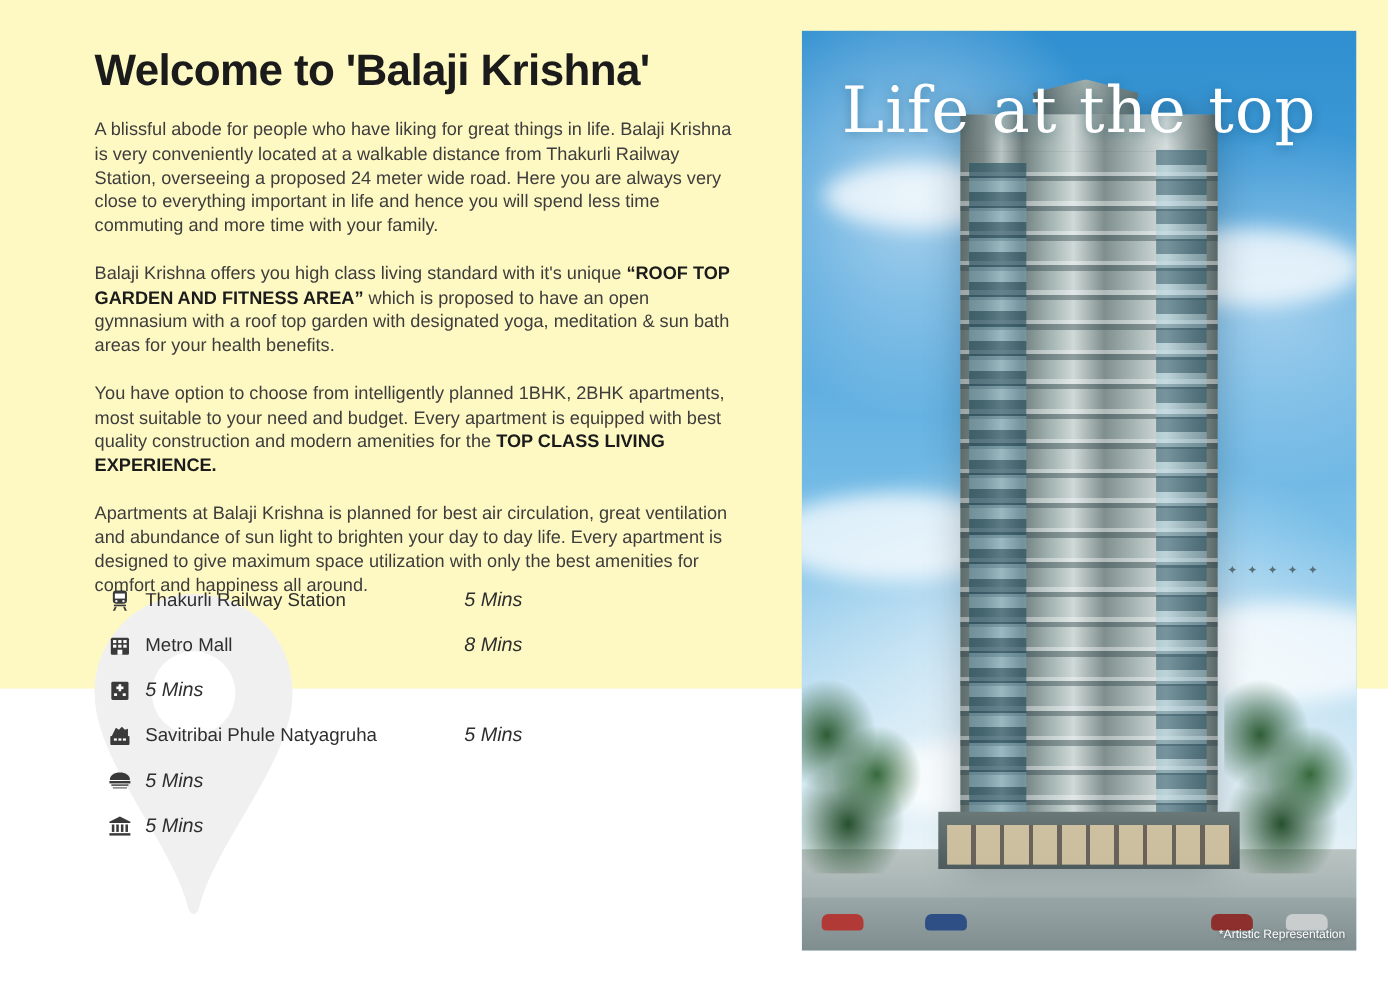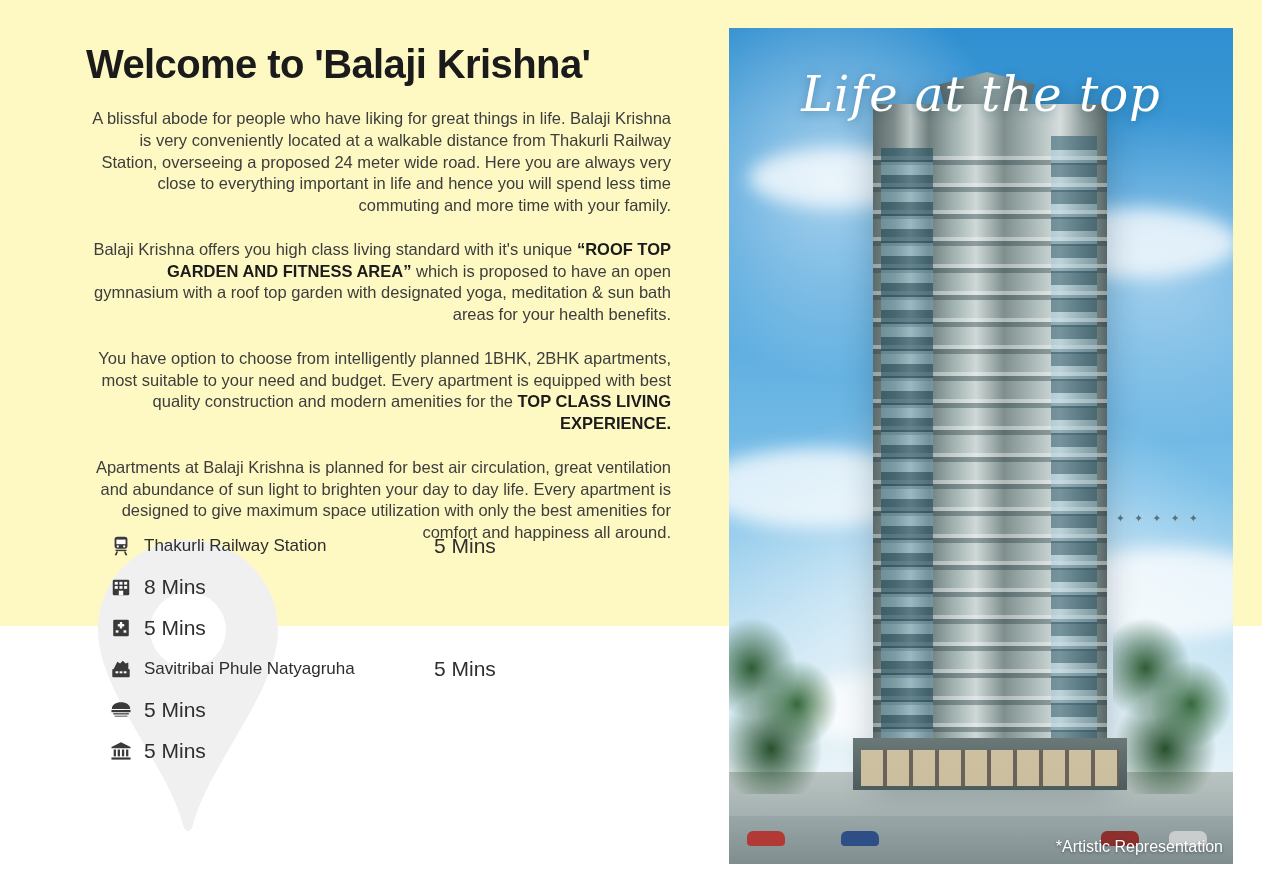--- a/index.html
+++ b/index.html
@@ -37,7 +37,6 @@
     color: #3d3d3d;
     margin: 0 0 22px 0;
     max-width: 585px;
-    text-align: right;
   }
   .para b { color: #1b1b1b; font-weight: bold; }
 

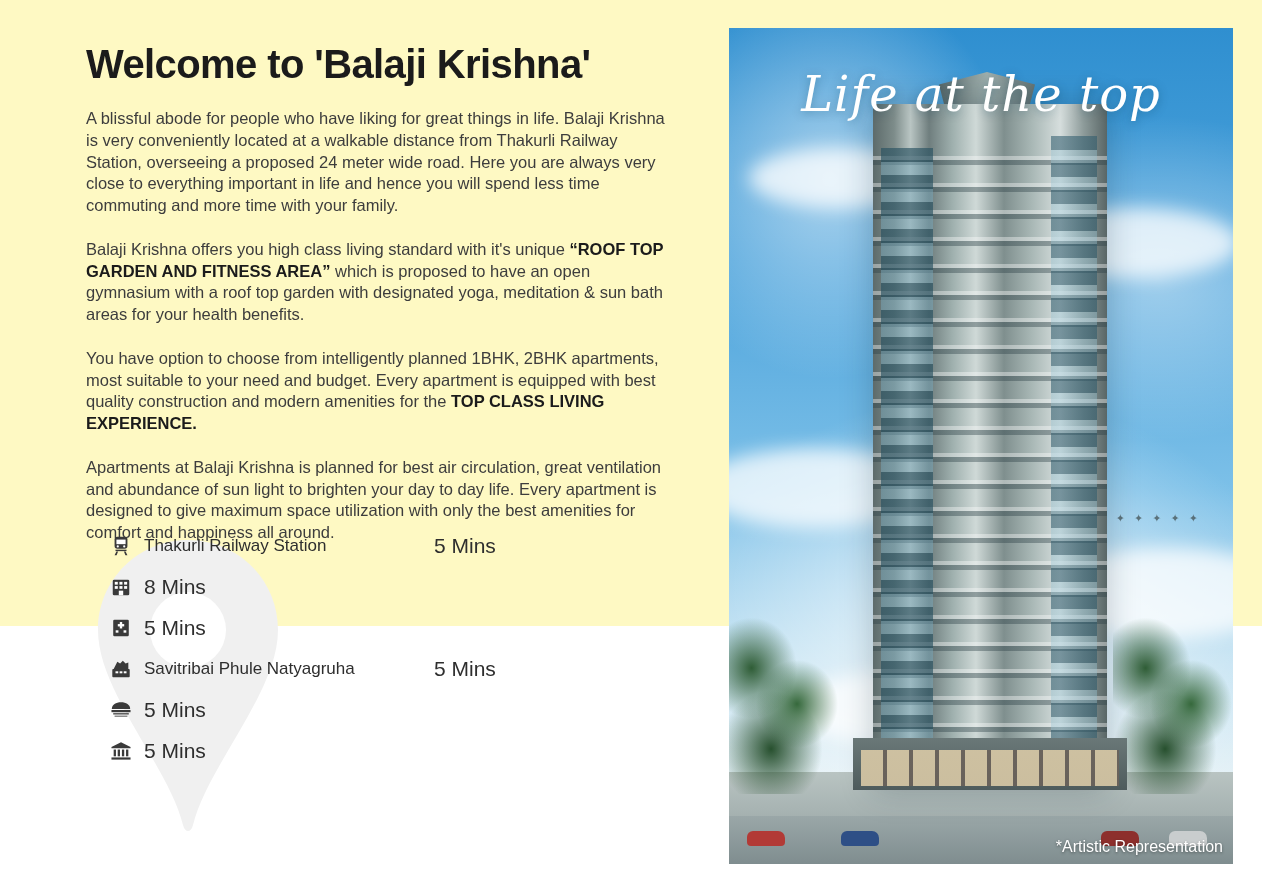--- a/index.html
+++ b/index.html
@@ -215,8 +215,7 @@
     left: 0; right: 0; top: 38px;
     text-align: center;
     font-family: "DejaVu Serif", serif;
-    font-style: italic;
-    font-size: 48px;
+    font-size: 58px;
     color: #ffffff;
     text-shadow: 0 2px 10px rgba(0,60,90,0.35);
     letter-spacing: 1px;

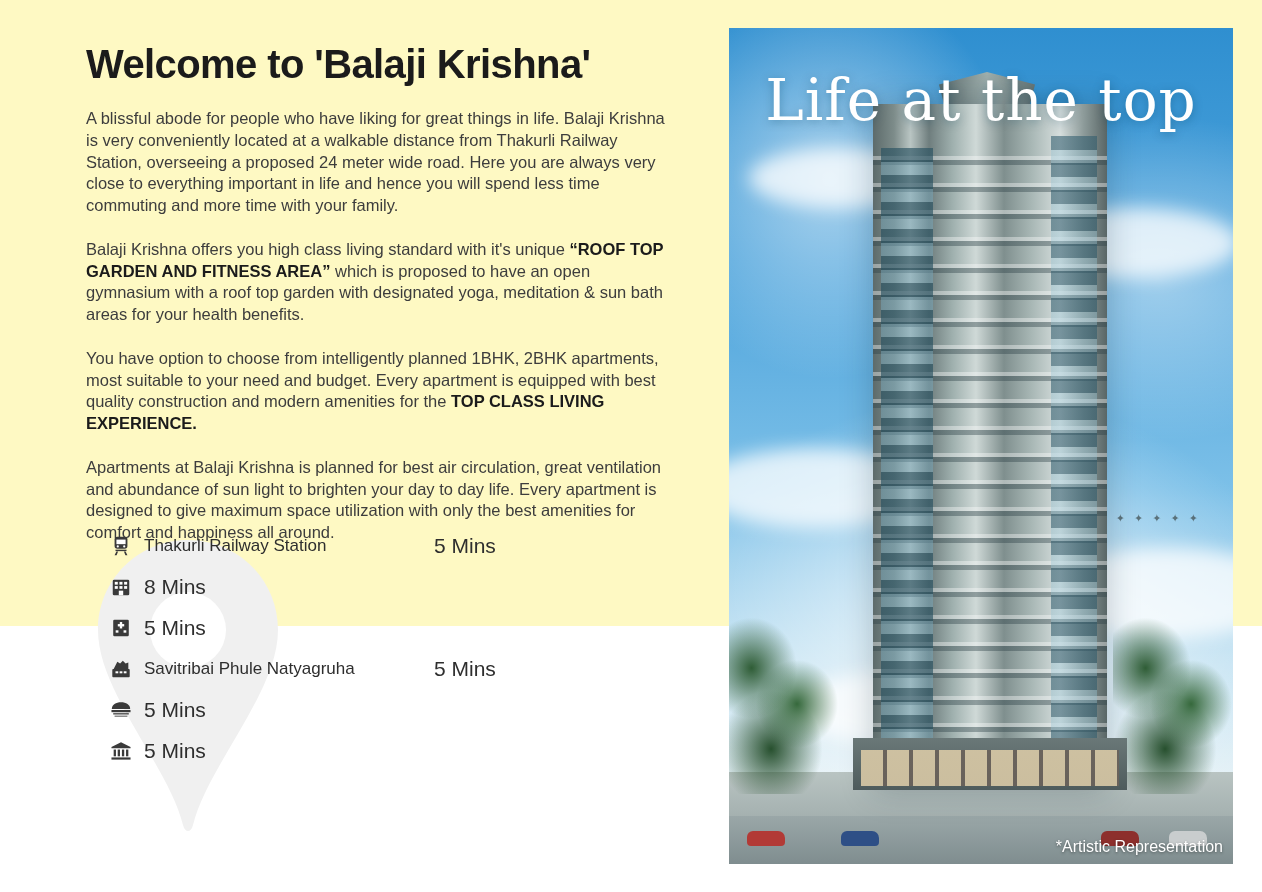--- a/index.html
+++ b/index.html
@@ -43,7 +43,7 @@
   
   .list-wrap {
     position: absolute;
-    left: 98px; top: 525px;
+    left: 86px; top: 525px;
     width: 600px;
     height: 350px;
   }

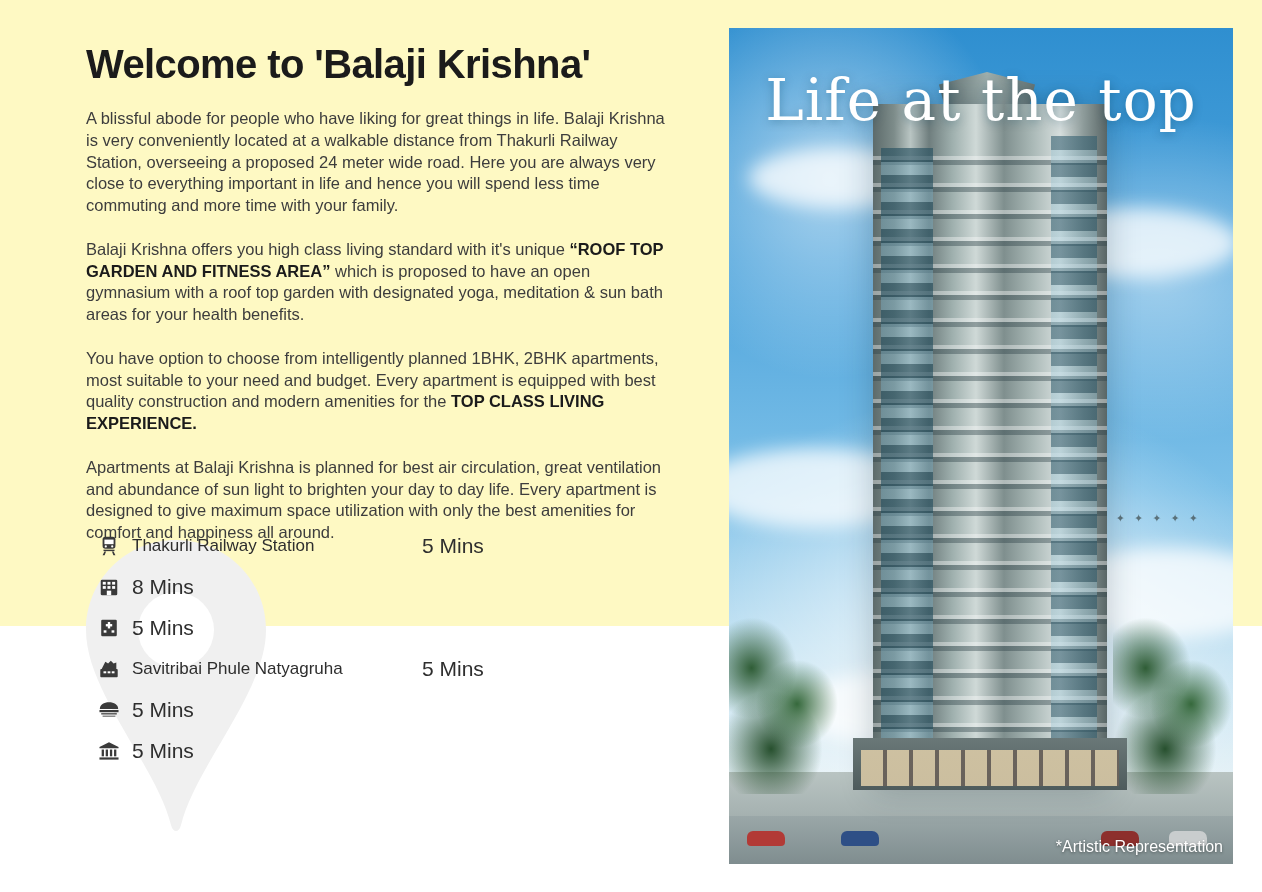--- a/index.html
+++ b/index.html
@@ -79,9 +79,10 @@
     white-space: nowrap;
   }
   .row .tm {
-    font-size: 21px;
+    font-size: 18px;
     color: #2e2e2e;
     white-space: nowrap;
+    font-style: italic;
   }
 
   

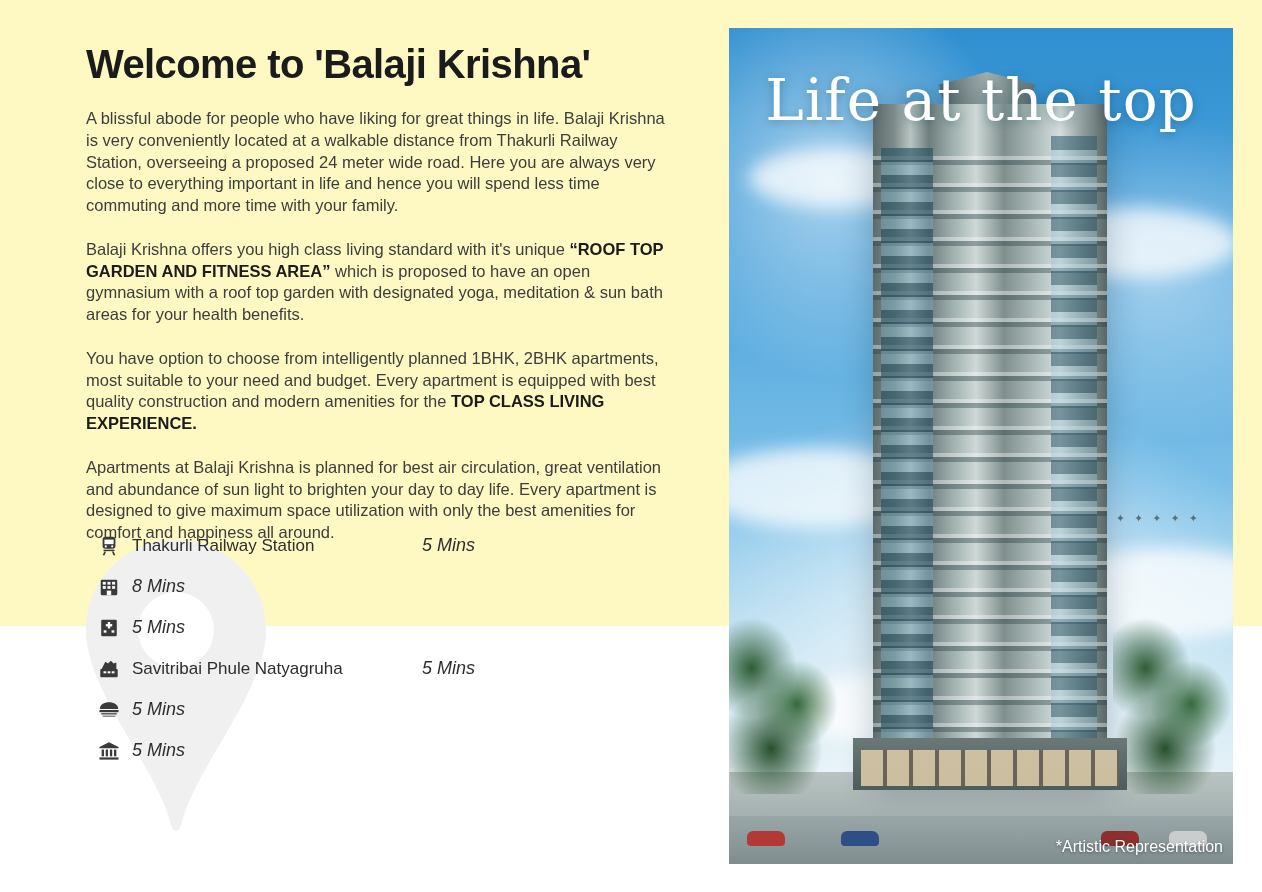--- a/index.html
+++ b/index.html
@@ -285,6 +285,7 @@
               <rect x="9.6" y="16" width="4.8" height="5" fill="#fff"></rect>
             </svg>
           </div>
+          <div class="nm">Metro Mall</div>
           <div class="tm">8 Mins</div>
         </div>
         <div class="row">

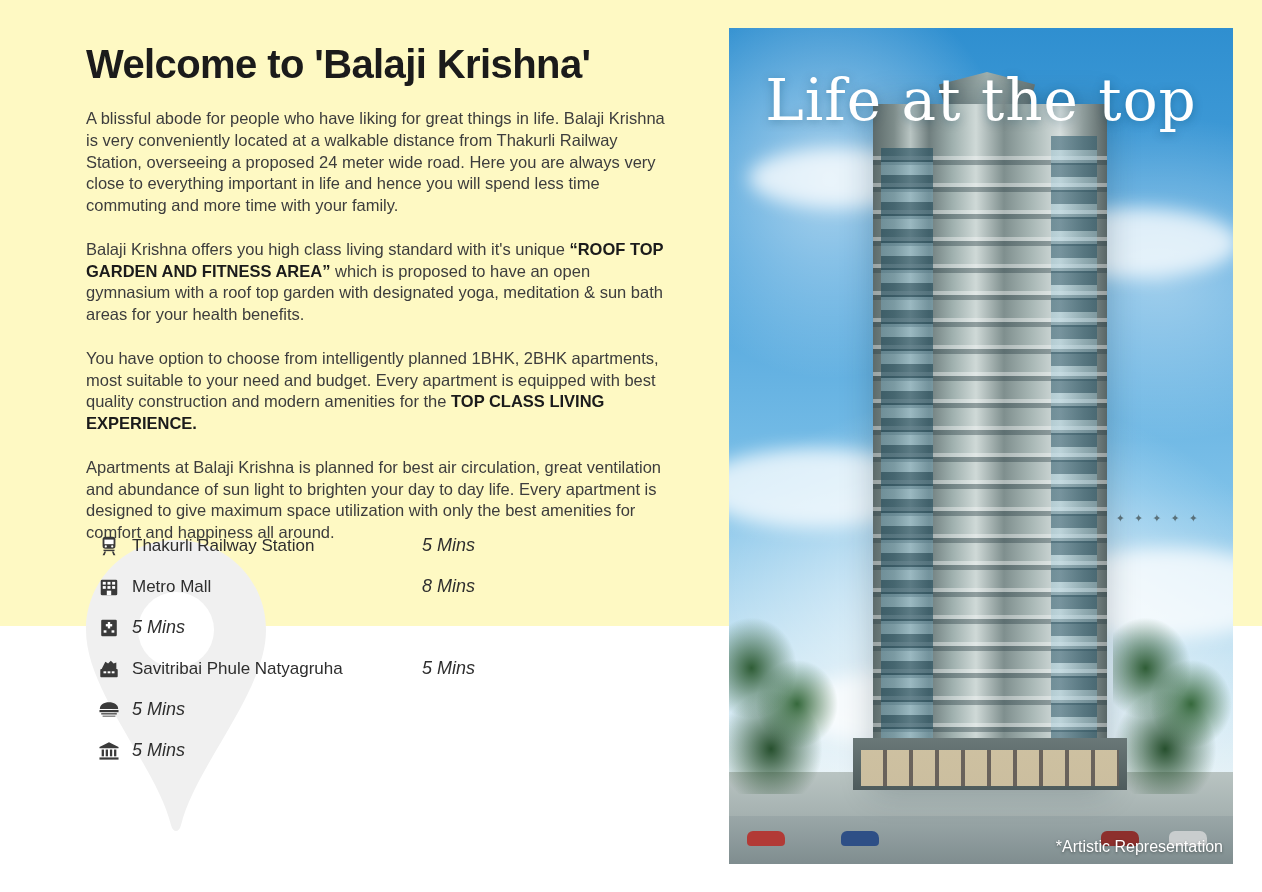--- a/index.html
+++ b/index.html
@@ -224,7 +224,7 @@
   .artistic {
     position: absolute;
     right: 10px; bottom: 8px;
-    font-size: 16px;
+    font-size: 11px;
     color: #ffffff;
     text-shadow: 0 1px 3px rgba(0,0,0,0.45);
   }

